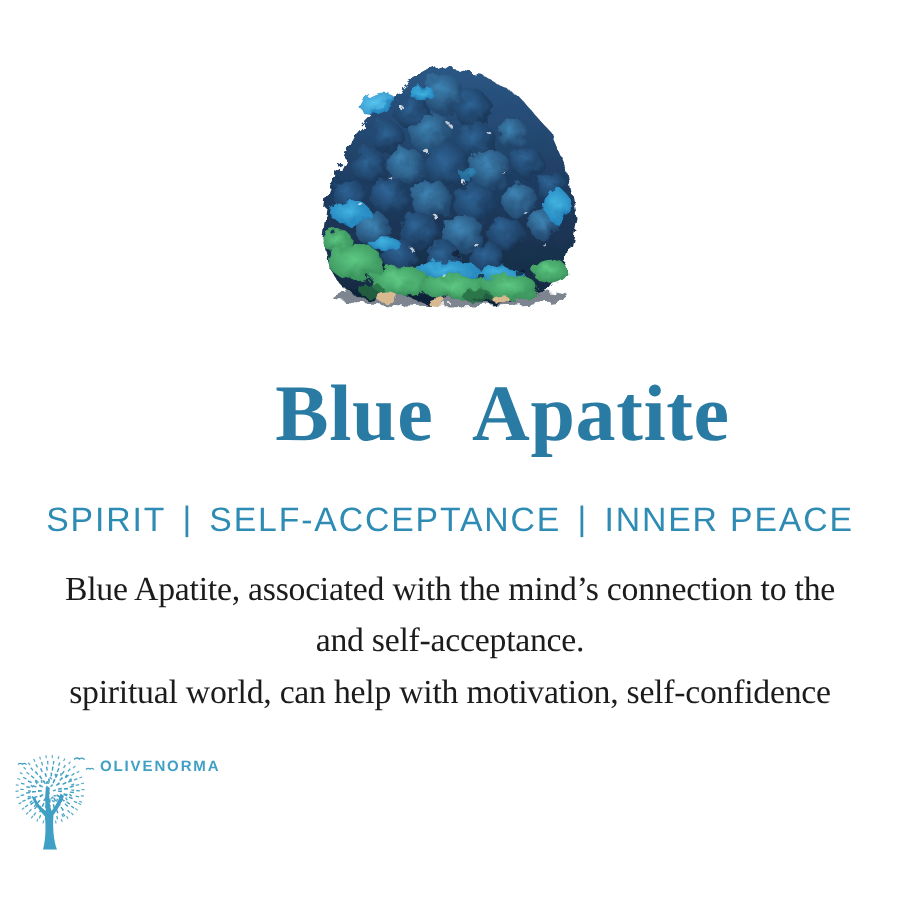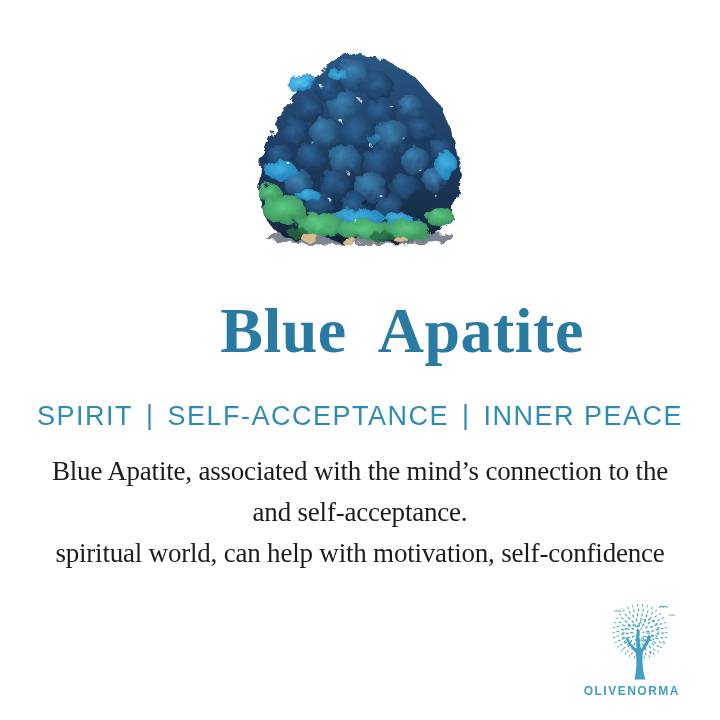--- a/index.html
+++ b/index.html
@@ -50,7 +50,7 @@
   .desc div{white-space:nowrap;text-align:center;}
   .logo{
     position:absolute;left:0;top:603px;width:680px;
-    display:flex;flex-direction:column;align-items:flex-end;
+    display:flex;flex-direction:row;align-items:flex-start;
   }
   .logo svg{display:block;}
   .brand{

